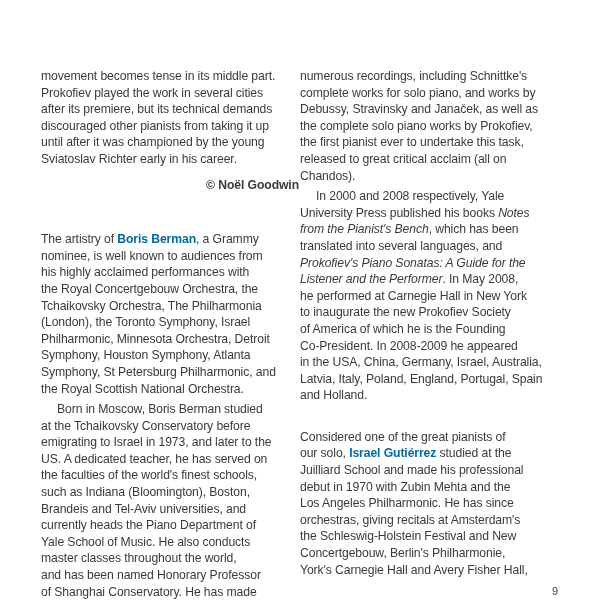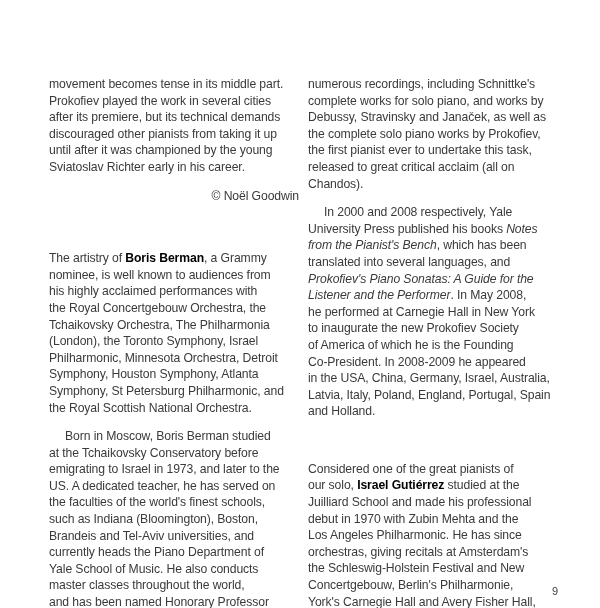--- a/index.html
+++ b/index.html
@@ -10,7 +10,7 @@
   .col { position: absolute; top: 64px; font-size: 12.2px; line-height: 16.6px; letter-spacing: -0.1px; }
   .left { left: 37px; width: 262px; }
   .right { left: 296px; width: 275px; }
-  .para { margin: 12px; }
+  .para { margin: 4px; }
   .line { display: block; white-space: nowrap; }
   .indent { padding-left: 16px; }
   .credit { text-align: right; font-weight: normal; margin-top: 9px; }

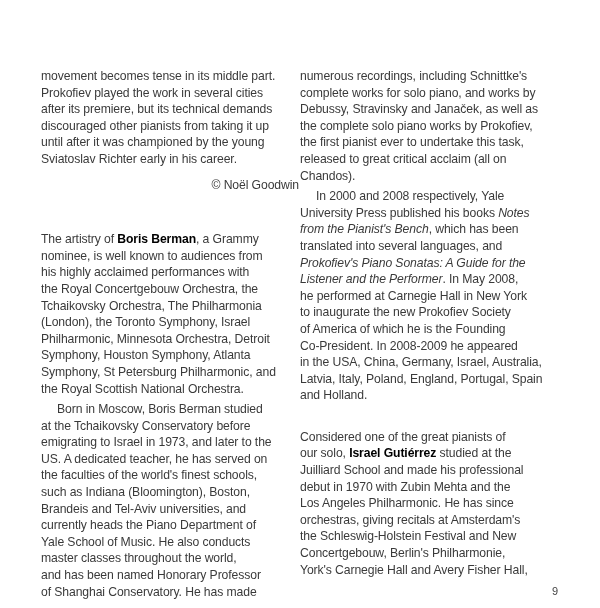--- a/index.html
+++ b/index.html
@@ -13,7 +13,7 @@
   .para { margin: 4px; }
   .line { display: block; white-space: nowrap; }
   .indent { padding-left: 16px; }
-  .credit { text-align: right; font-weight: normal; margin-top: 9px; }
+  .credit { text-align: right; font-weight: bold; margin-top: 9px; }
   .gap { height: 25px; }
   b { font-weight: bold; color: #000000; }
   i { font-style: italic; }

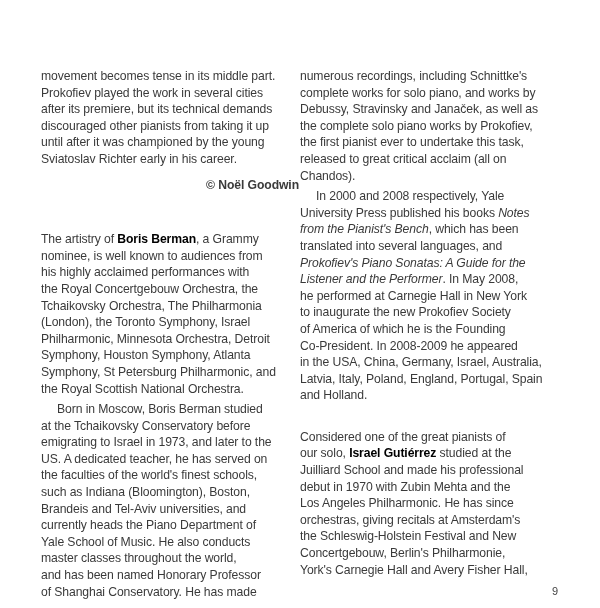--- a/index.html
+++ b/index.html
@@ -15,7 +15,7 @@
   .indent { padding-left: 16px; }
   .credit { text-align: right; font-weight: bold; margin-top: 9px; }
   .gap { height: 25px; }
-  b { font-weight: bold; color: #000000; }
+  b { font-weight: bold; color: #0369a1; }
   i { font-style: italic; }
   .pagenum { position: absolute; left: 552px; top: 585px; font-size: 11px; color: #444; }
 </style>

